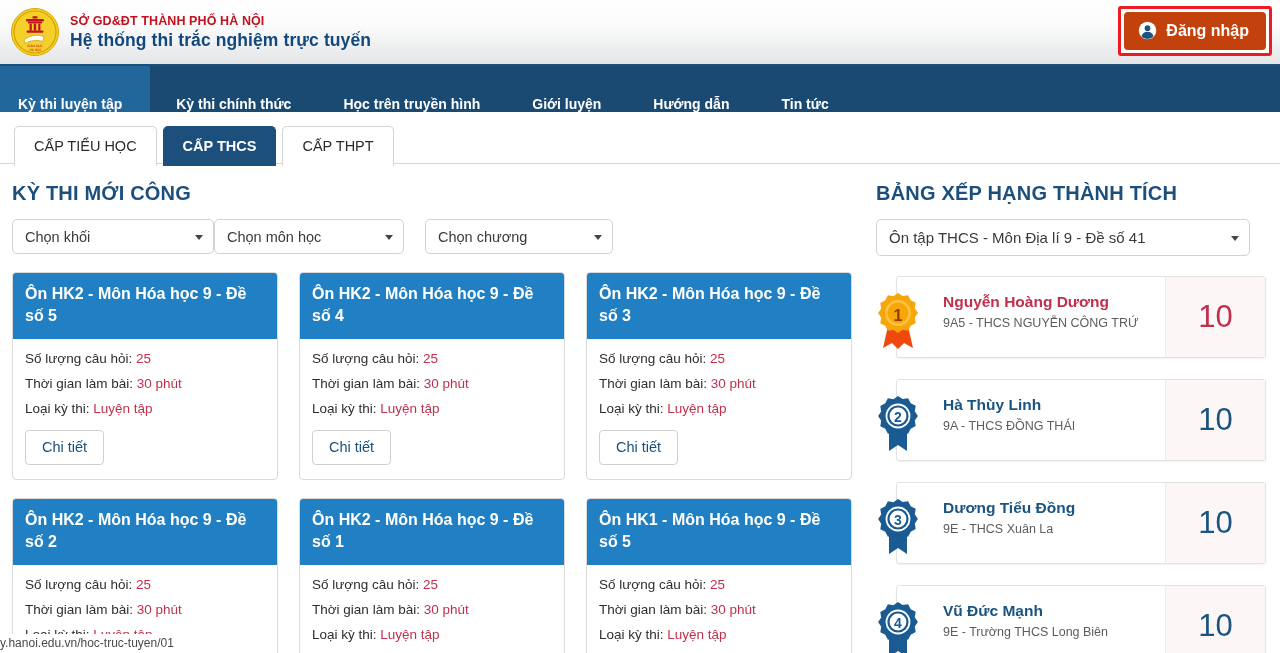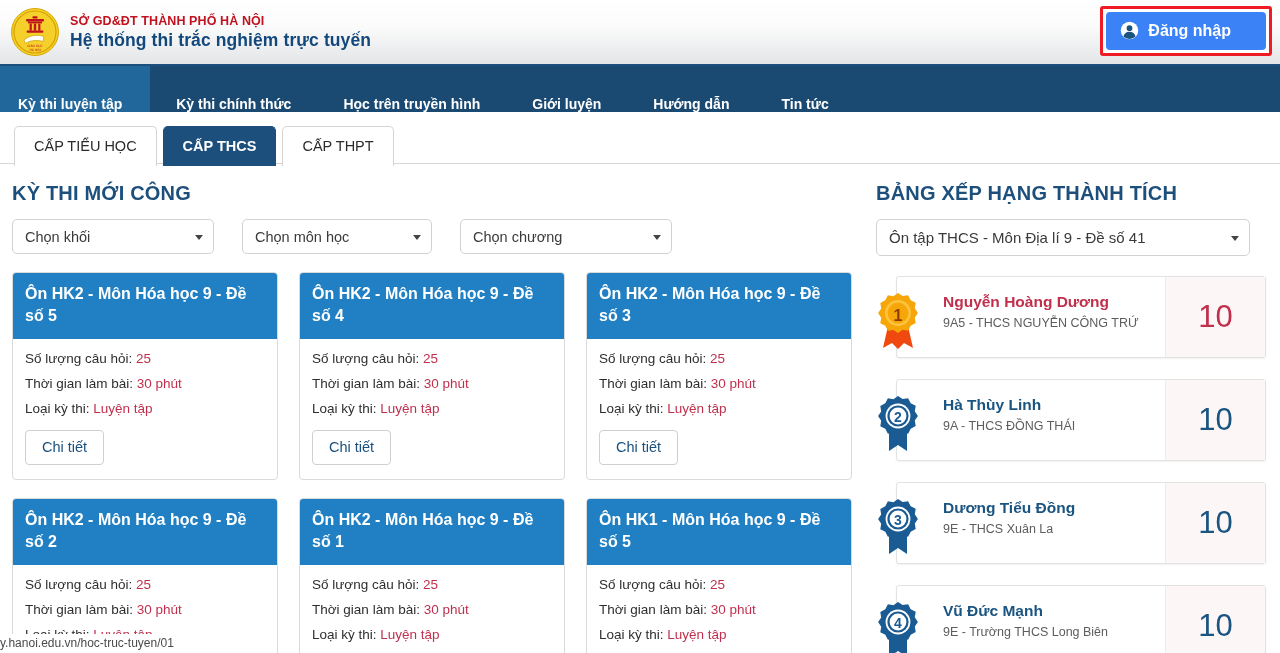--- a/index.html
+++ b/index.html
@@ -63,11 +63,11 @@
     background: #ffffff;
   }
   .login-btn {
-    background: #3b82f6;
+    background: #c2410c;
     color: #ffffff;
     border: none;
     border-radius: 4px;
-    padding: 9px 35px 10px 14px;
+    padding: 9px 17px 10px 14px;
     font-size: 16px;
     font-weight: 700;
     font-family: "Liberation Sans", sans-serif;

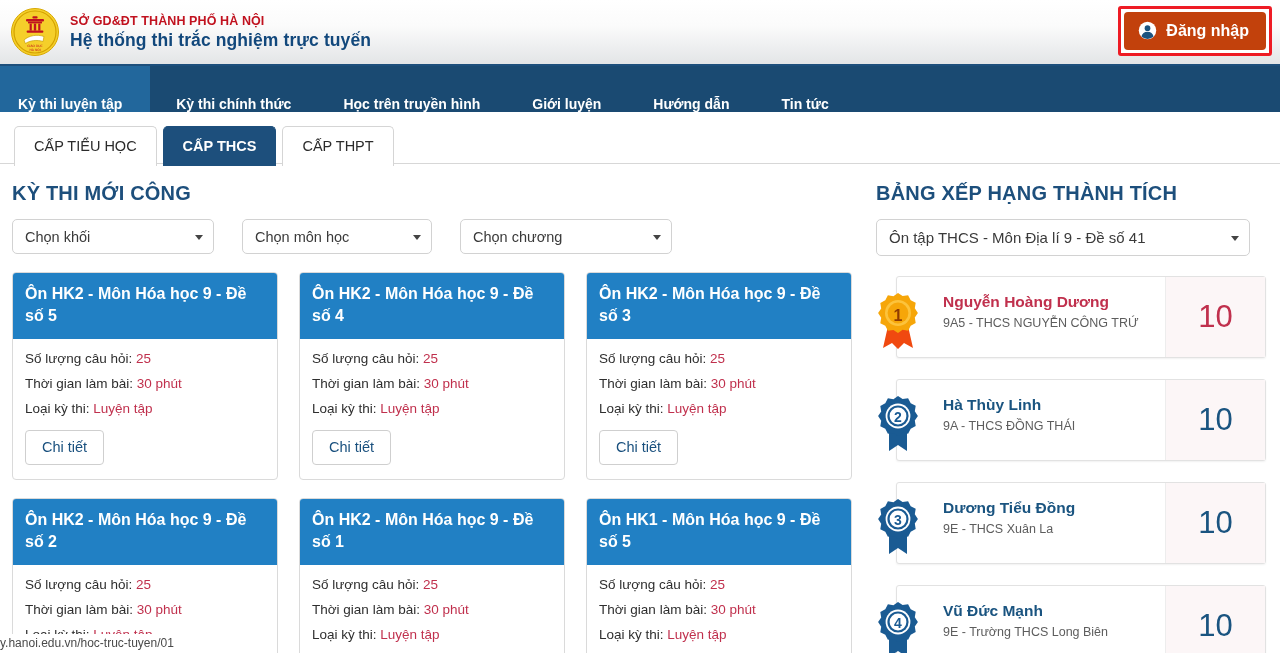--- a/index.html
+++ b/index.html
@@ -144,7 +144,7 @@
   .col-right .section-title { margin-left: 2px; }
 
   
-  .filters { display: flex; gap: 28px; margin-bottom: 18px; }
+  .filters { display: flex; gap: 0; margin-bottom: 18px; }
   .select-box {
     position: relative;
     background: #ffffff;

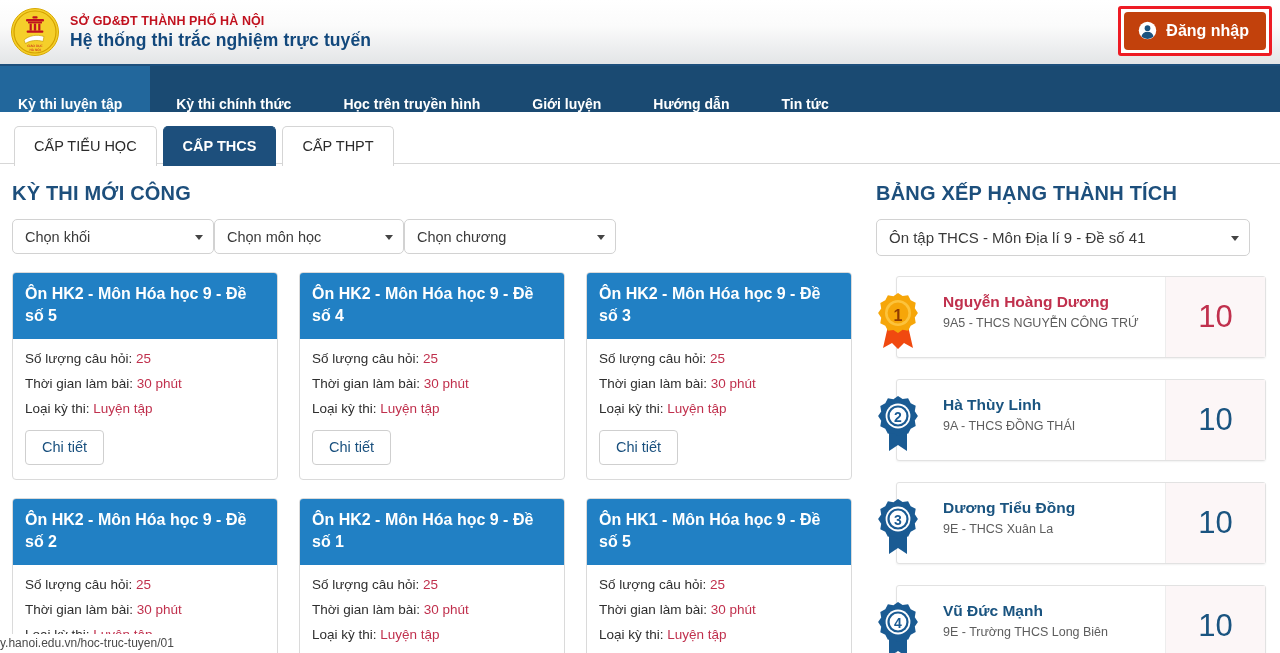--- a/index.html
+++ b/index.html
@@ -162,7 +162,7 @@
   }
   .select-box.w1 { width: 202px; }
   .select-box.w2 { width: 190px; }
-  .select-box.w3 { width: 212px; }
+  .select-box.w3 { width: 188px; margin-left: 21px; }
   .select-box.wide { width: 374px; height: 37px; font-size: 15px; }
   .caret {
     position: absolute;

